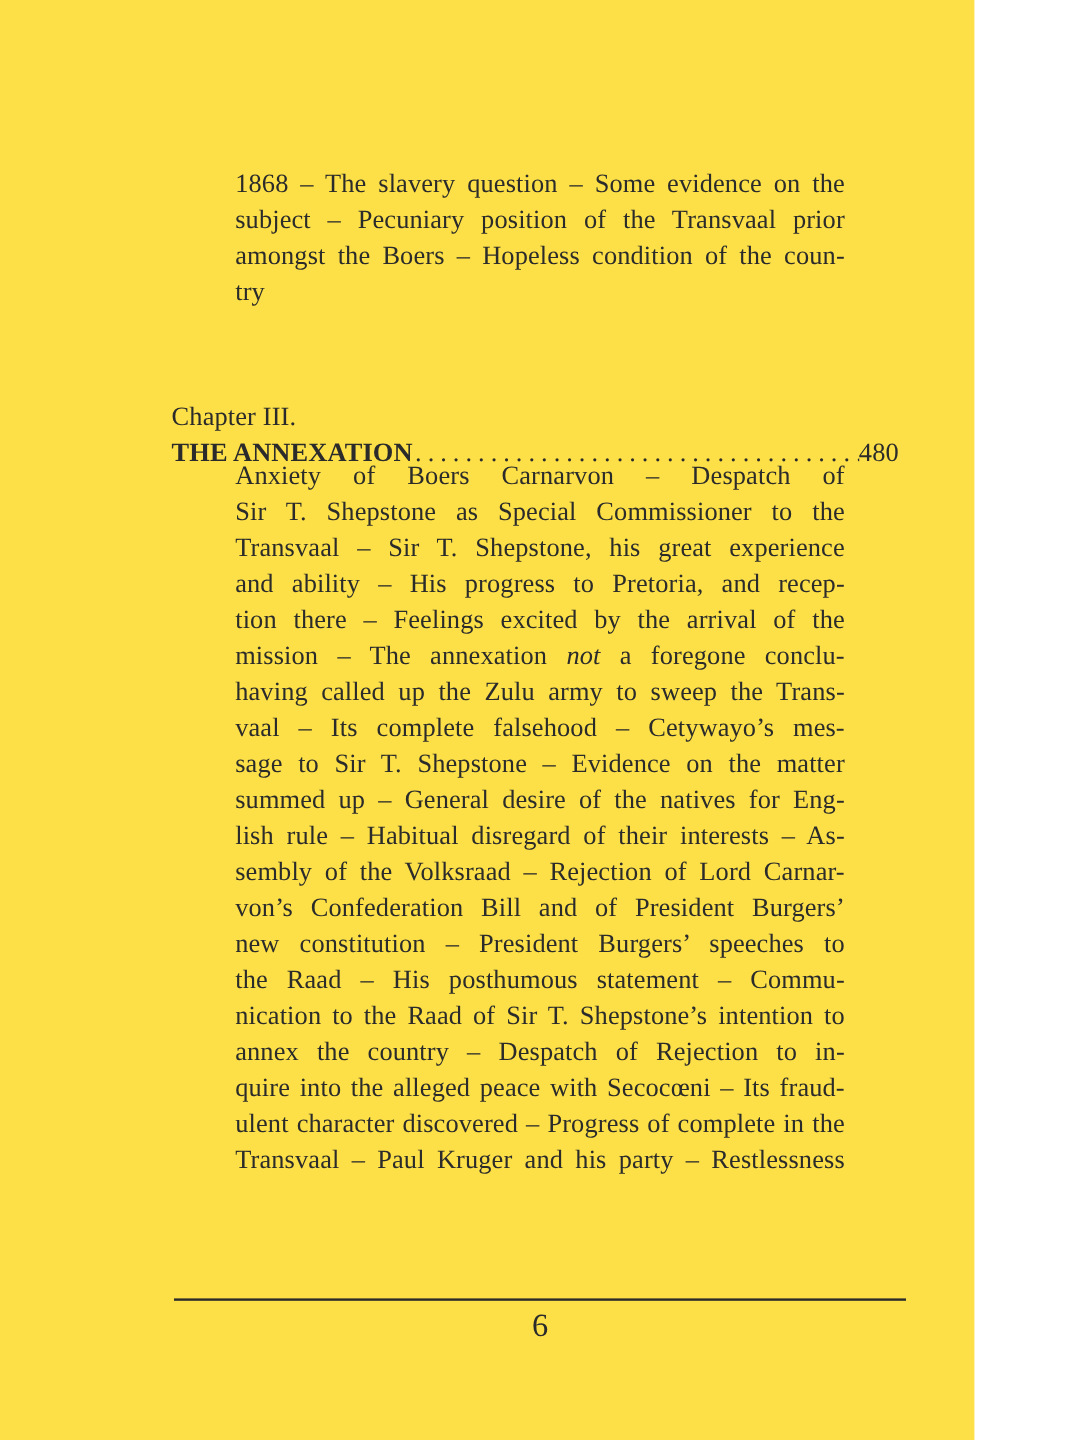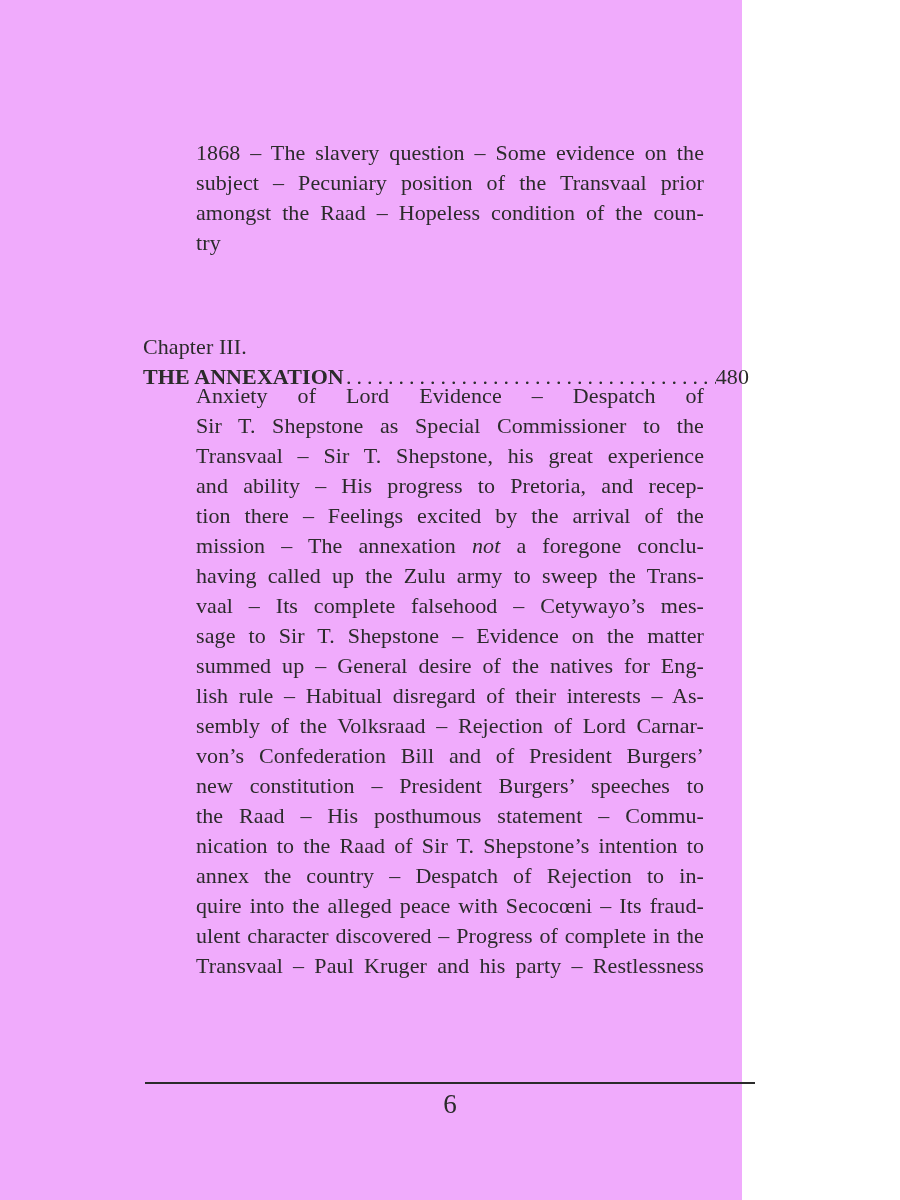--- a/index.html
+++ b/index.html
@@ -14,9 +14,9 @@
   }
   #book-page {
     position: relative;
-    width: 742px;
+    width: 812px;
     height: 1200px;
-    background: #f0abfc;
+    background: #fde047;
   }
   .block {
     position: absolute;

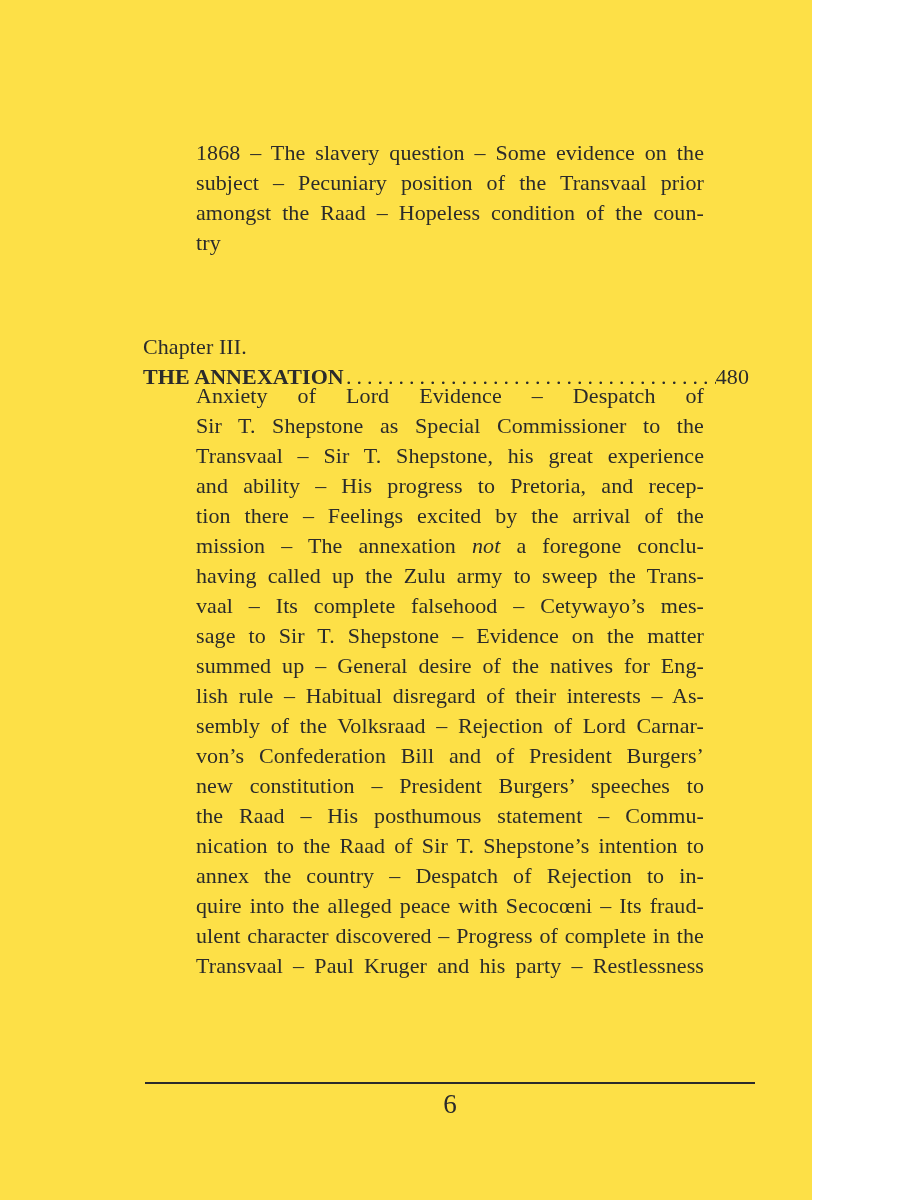--- a/index.html
+++ b/index.html
@@ -99,7 +99,7 @@
   <div id="continuation-entry" class="block">
       <div class="tline"><span>1868 – The slavery question –  Some evidence on the</span></div>
       <div class="tline"><span>subject – Pecuniary position of the Transvaal prior</span></div>
-      <div class="tline"><span>amongst the Raad – Hopeless condition of the coun-</span></div>
+      <div class="tline"><span>amongst the Boers – Hopeless condition of the coun-</span></div>
       <div class="tline flush-left"><span>try</span></div>
     </div>
 

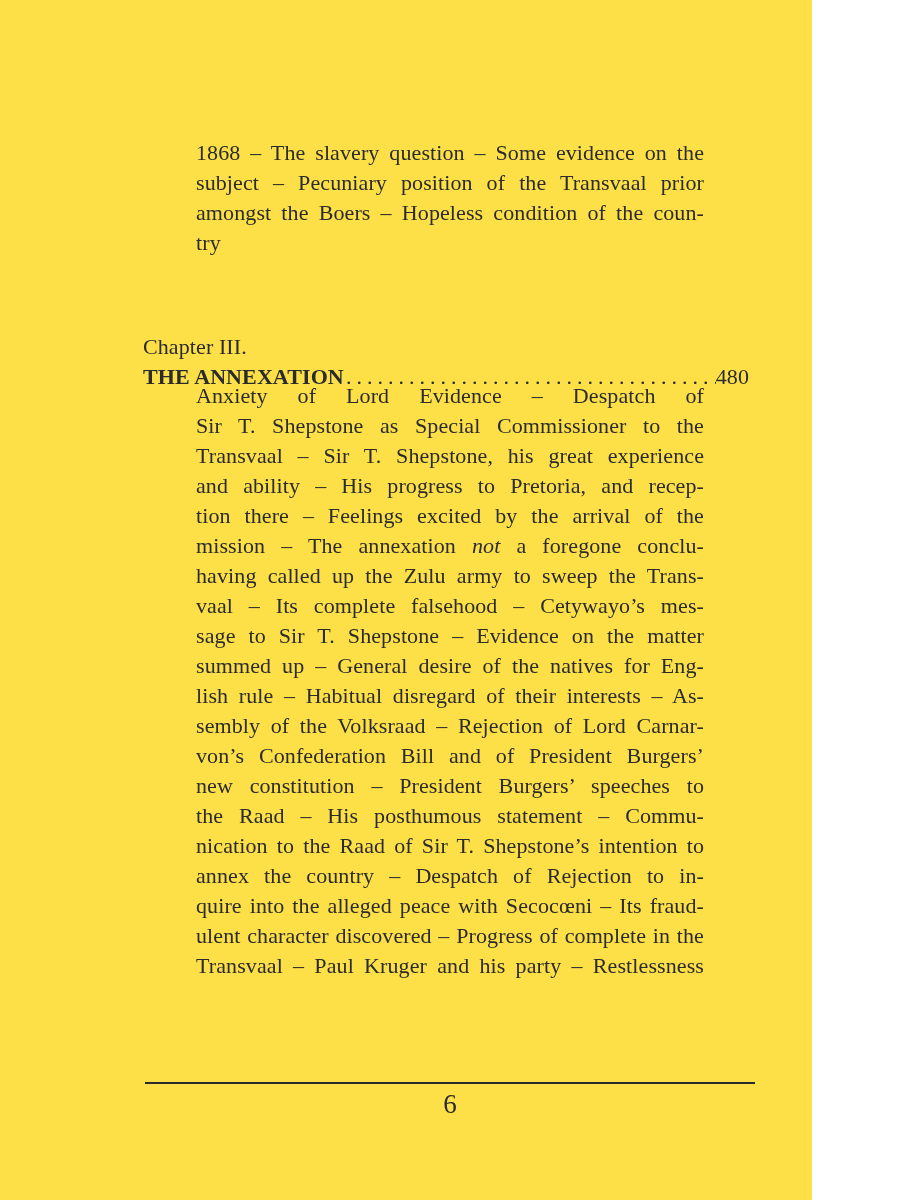--- a/index.html
+++ b/index.html
@@ -113,7 +113,7 @@
   </div>
 
   <div id="summary-entry" class="block">
-      <div class="tline"><span>Anxiety of Lord Evidence – Despatch of</span></div>
+      <div class="tline"><span>Anxiety of Boers Carnarvon – Despatch of</span></div>
       <div class="tline"><span>Sir T. Shepstone as Special Commissioner to the</span></div>
       <div class="tline"><span>Transvaal – Sir T. Shepstone, his great experience</span></div>
       <div class="tline"><span>and ability – His progress to Pretoria, and recep-</span></div>

